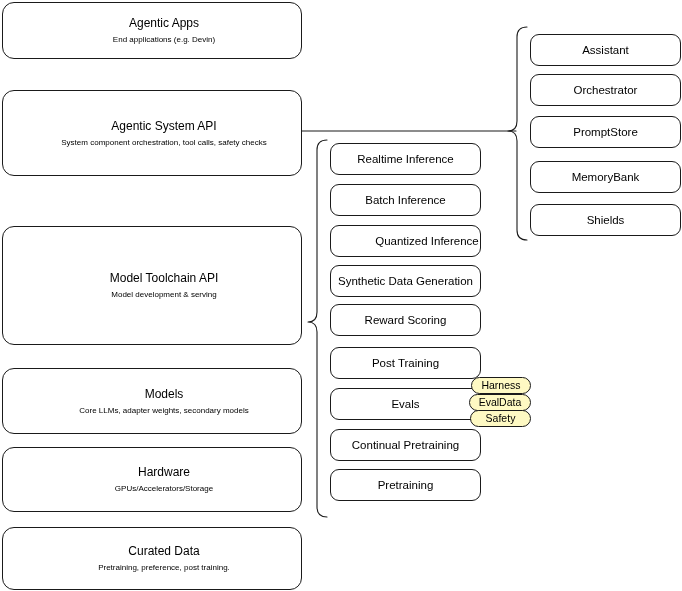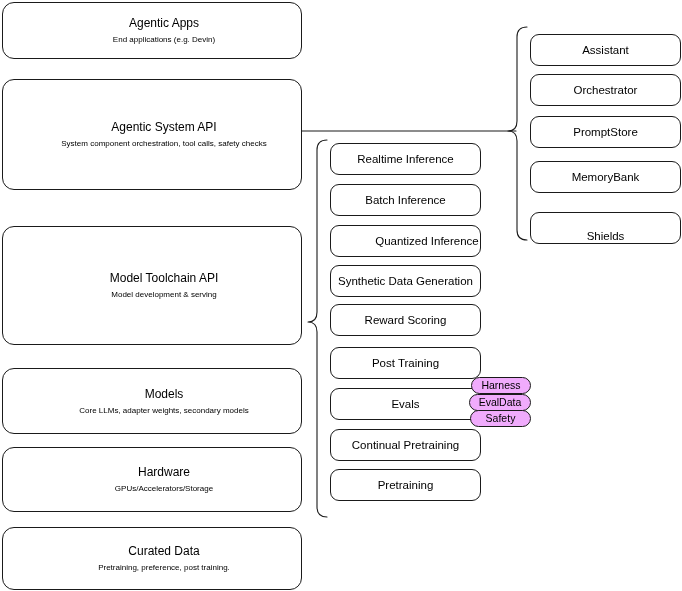--- a/index.html
+++ b/index.html
@@ -61,7 +61,7 @@
     <div class="sub">End applications (e.g. Devin)</div>
   </div>
 
-  <div class="node layer" style="top:79px;height:111px;">
+  <div class="node layer" style="top:90px;height:86px;">
     <div class="ttl">Agentic System API</div>
     <div class="sub">System component orchestration, tool calls, safety checks</div>
   </div>

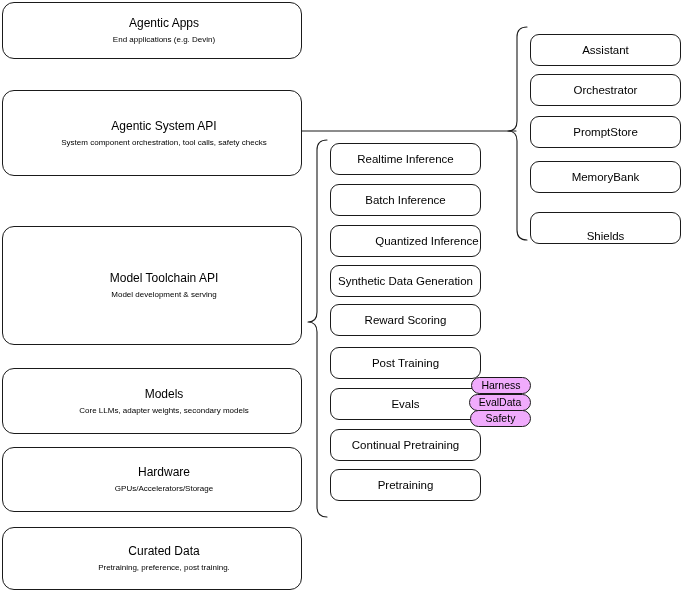--- a/index.html
+++ b/index.html
@@ -98,7 +98,7 @@
   <div class="node chip right" style="top:161px;">
     <div class="ttl">MemoryBank</div>
   </div>
-  <div class="node chip right" style="top:212px;justify-content:flex-end;">
+  <div class="node chip right" style="top:204px;">
     <div class="ttl">Shields</div>
   </div>
 

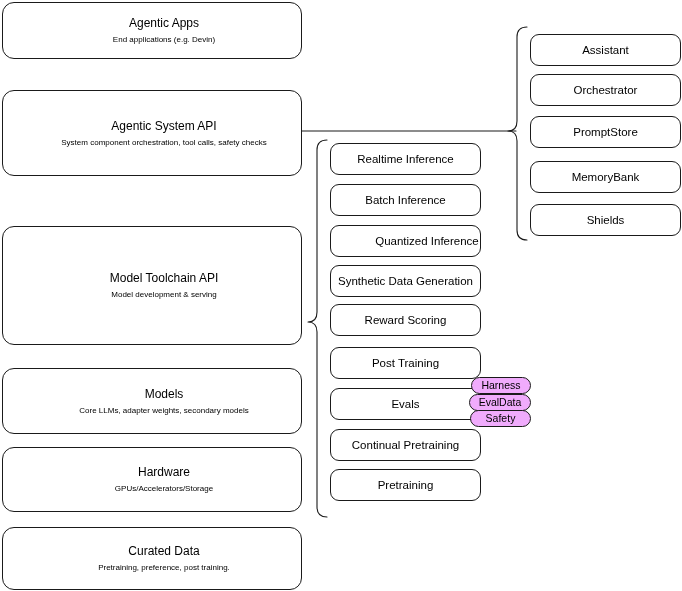--- a/index.html
+++ b/index.html
@@ -32,7 +32,7 @@
   
   .pill{
     position:absolute;box-sizing:border-box;
-    border:1px solid #1a1a1a;border-radius:999px;background:#f0abfc;
+    border:1px solid #1a1a1a;border-radius:999px;background:#fef9c3;
     height:17px;display:flex;align-items:center;justify-content:center;
     font-size:10.5px;line-height:17px;color:#000;z-index:40;
   }

